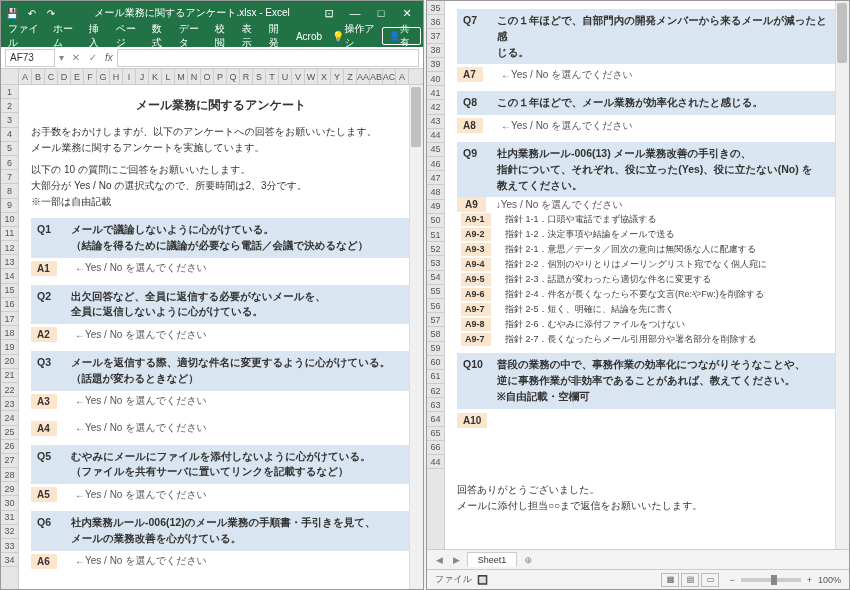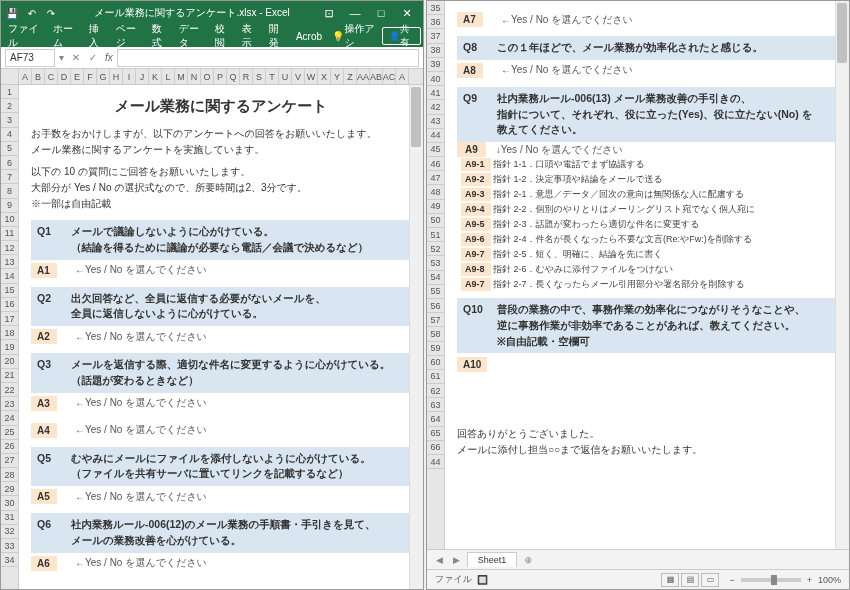--- a/index.html
+++ b/index.html
@@ -293,6 +293,10 @@
       <div class="sheet-content">
         <div class="content-inner" id="right-questions">
             <div class="qblock">
+  <div class="qrow">
+                <span class="qnum">Q7</span>
+                <div>この１年ほどで、自部門内の開発メンバーから来るメールが減ったと感<br>じる。</div>
+              </div>
   <div class="arow">
                 <span class="anum">A7</span>
                 <span class="ahint">←Yes / No を選んでください</span>

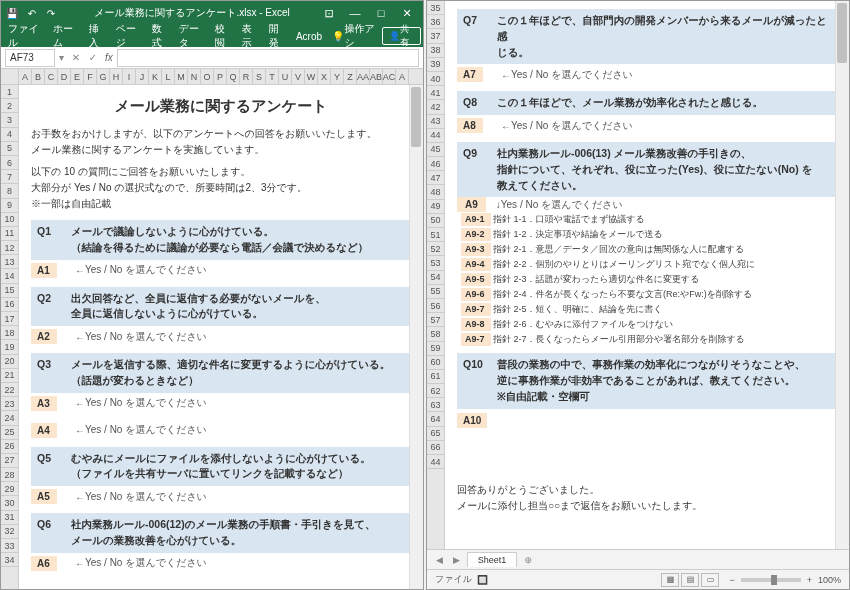--- a/index.html
+++ b/index.html
@@ -31,7 +31,7 @@
 .row-h{height:14.2px;border-bottom:1px solid #ccc;display:flex;align-items:center;justify-content:center;color:#555}
 .sheet-content{flex:1;overflow:auto;position:relative;background:#fff}
 .content-inner{padding:8px 12px}
-.doc-title{font-size:15px;font-weight:bold;text-align:center;margin:4px 13px 10px}
+.doc-title{font-size:12px;font-weight:bold;text-align:center;margin:4px 13px 10px}
 .intro{font-size:10px;line-height:1.6;margin-bottom:8px}
 .qblock{margin-bottom:6px}
 .qrow{background:#d9e5f0;padding:4px 6px;font-size:10.5px;font-weight:bold;line-height:1.5;display:flex}

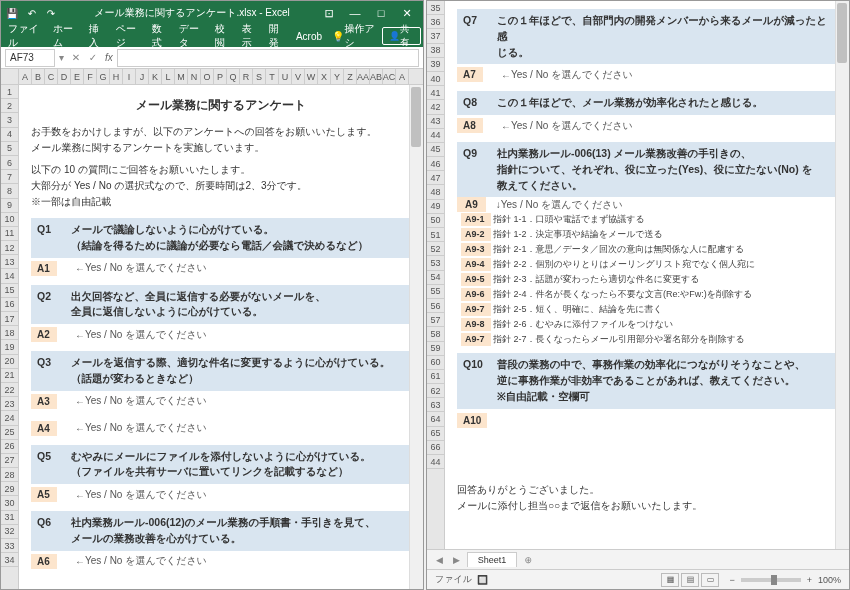--- a/index.html
+++ b/index.html
@@ -41,7 +41,7 @@
 .ahint{color:#555}
 .sub-list{font-size:9px;margin-left:4px}
 .sub-row{display:flex;padding:1px 0}
-.sub-num{background:#fce5cd;font-weight:bold;padding:1px 4px;margin-right:2px;min-width:30px;font-size:9px}
+.sub-num{background:#fce5cd;font-weight:bold;padding:1px 4px;margin-right:14px;min-width:30px;font-size:9px}
 .sub-txt{color:#444}
 .footer-txt{font-size:10px;margin-top:14px;line-height:1.6}
 .statusbar{height:20px;background:#f3f3f3;border-top:1px solid #ccc;display:flex;align-items:center;padding:0 8px;font-size:9px;color:#555}

